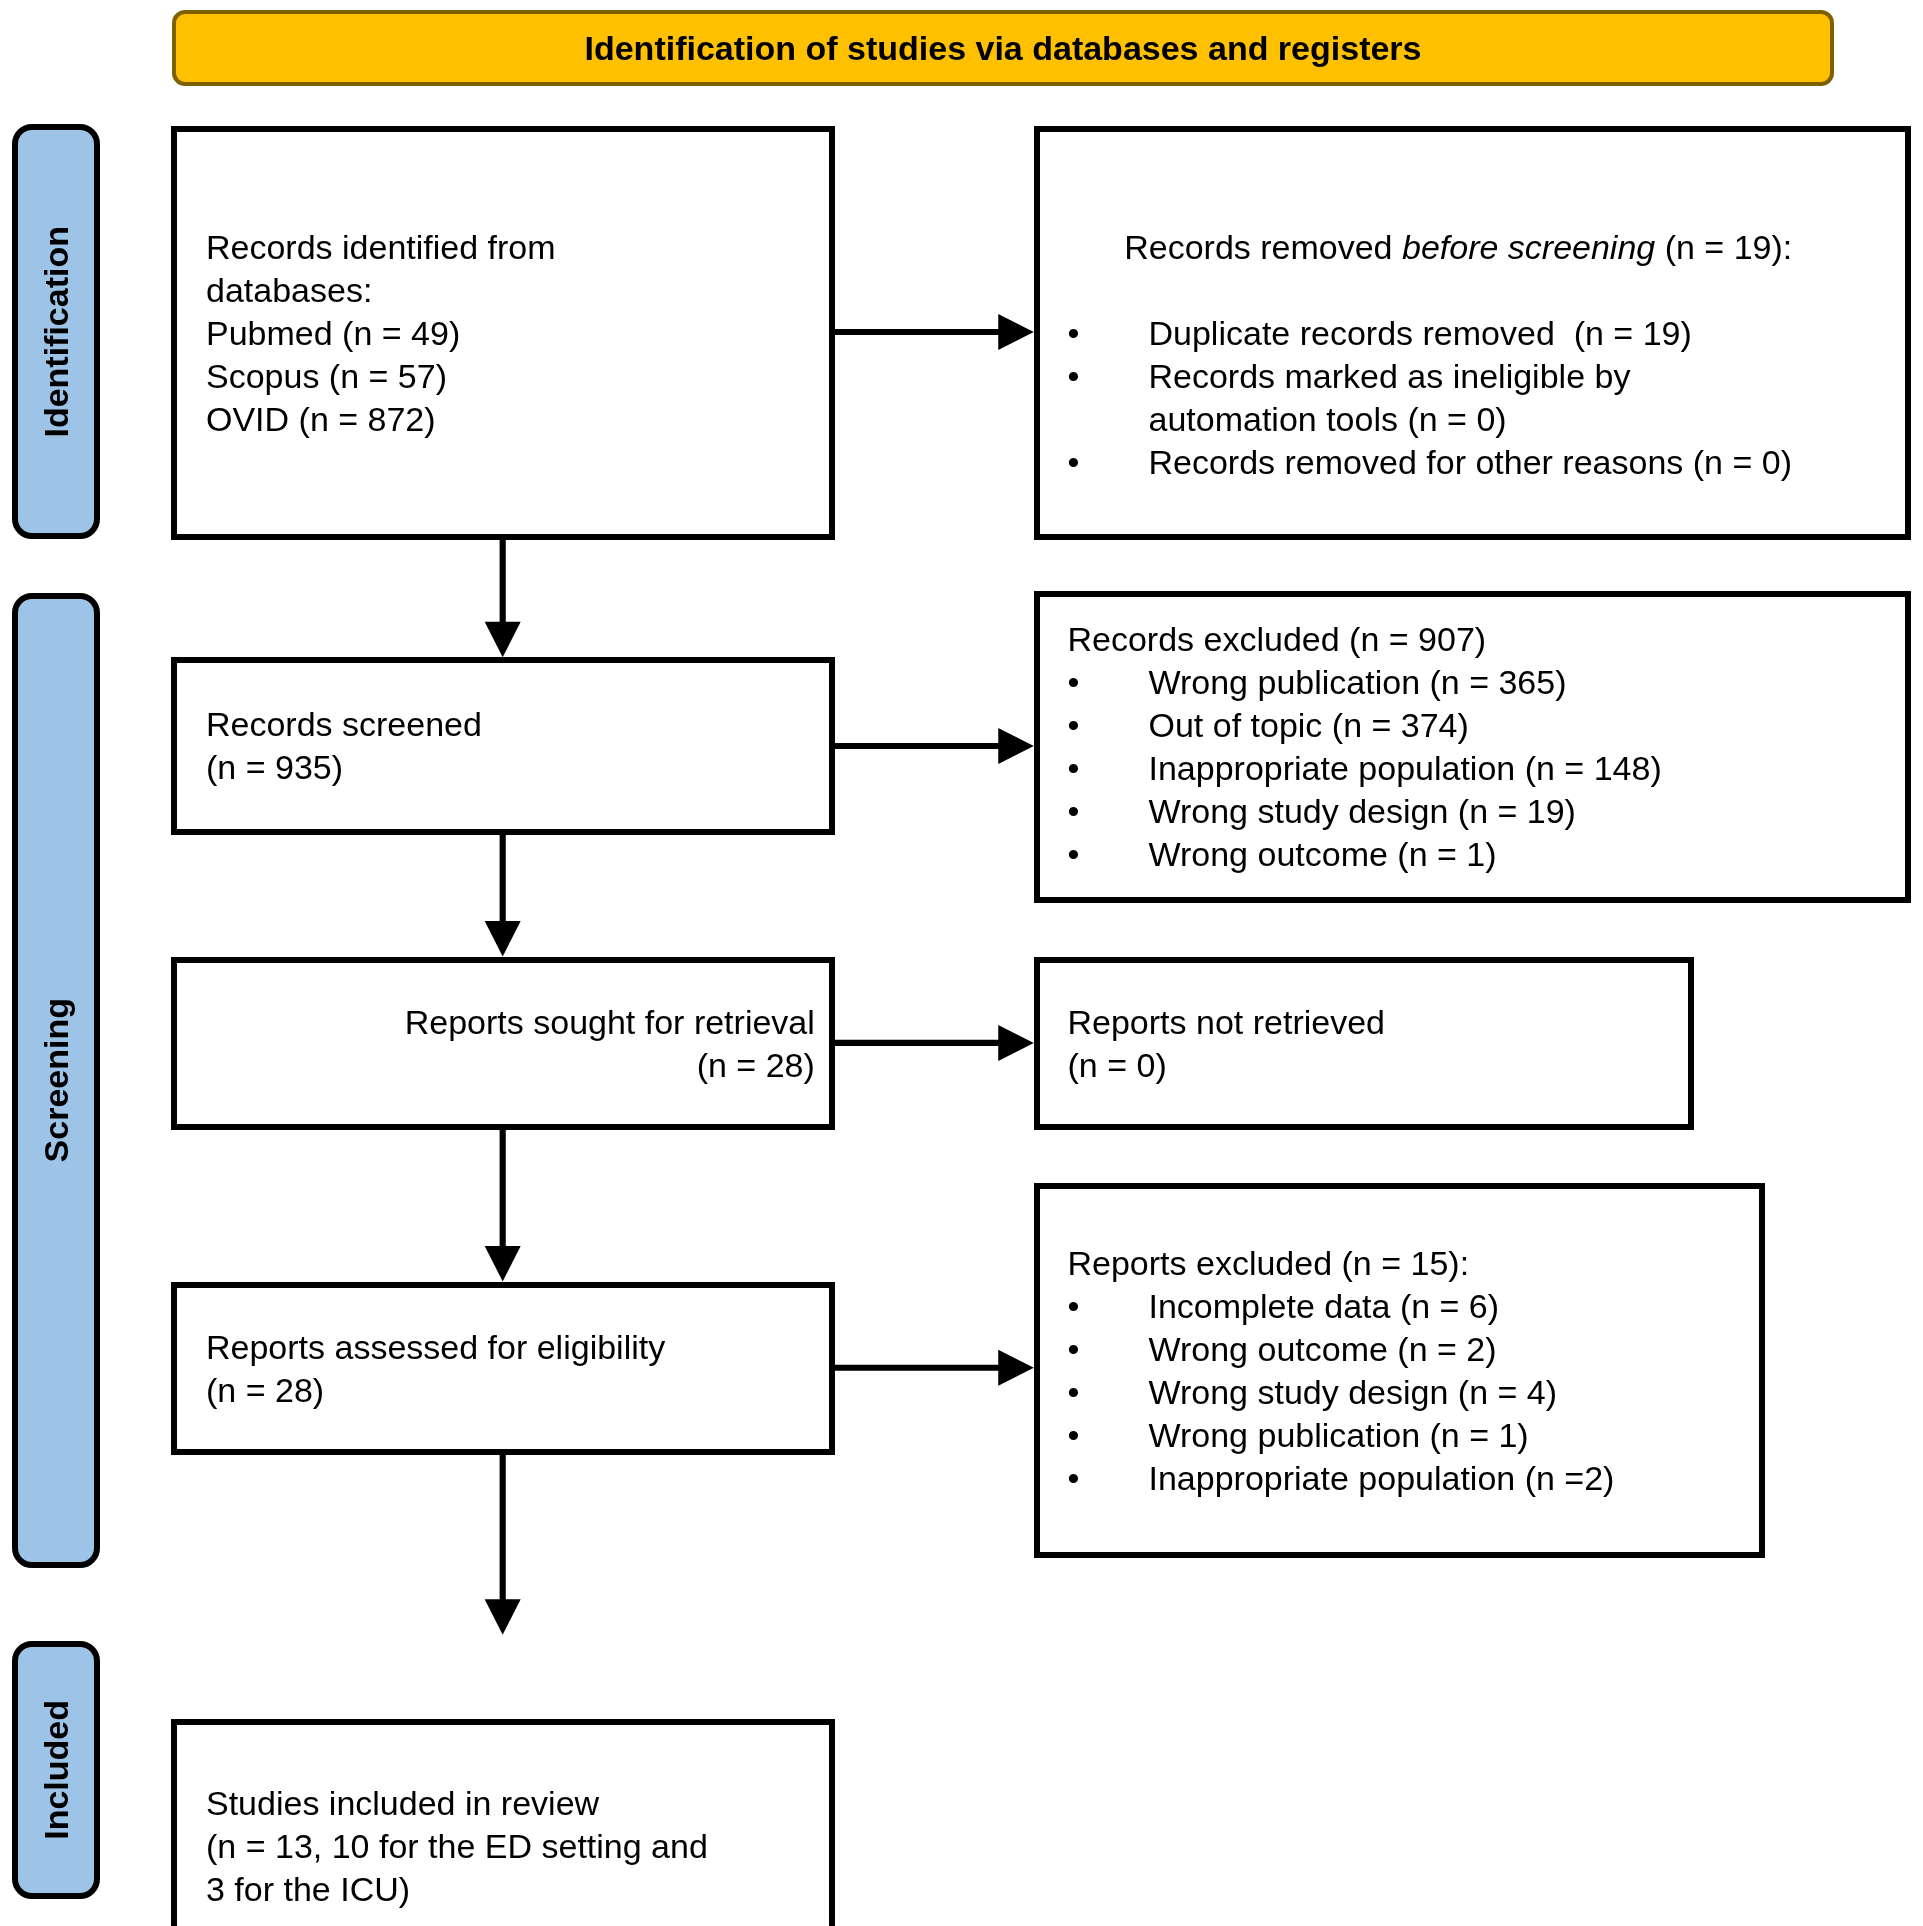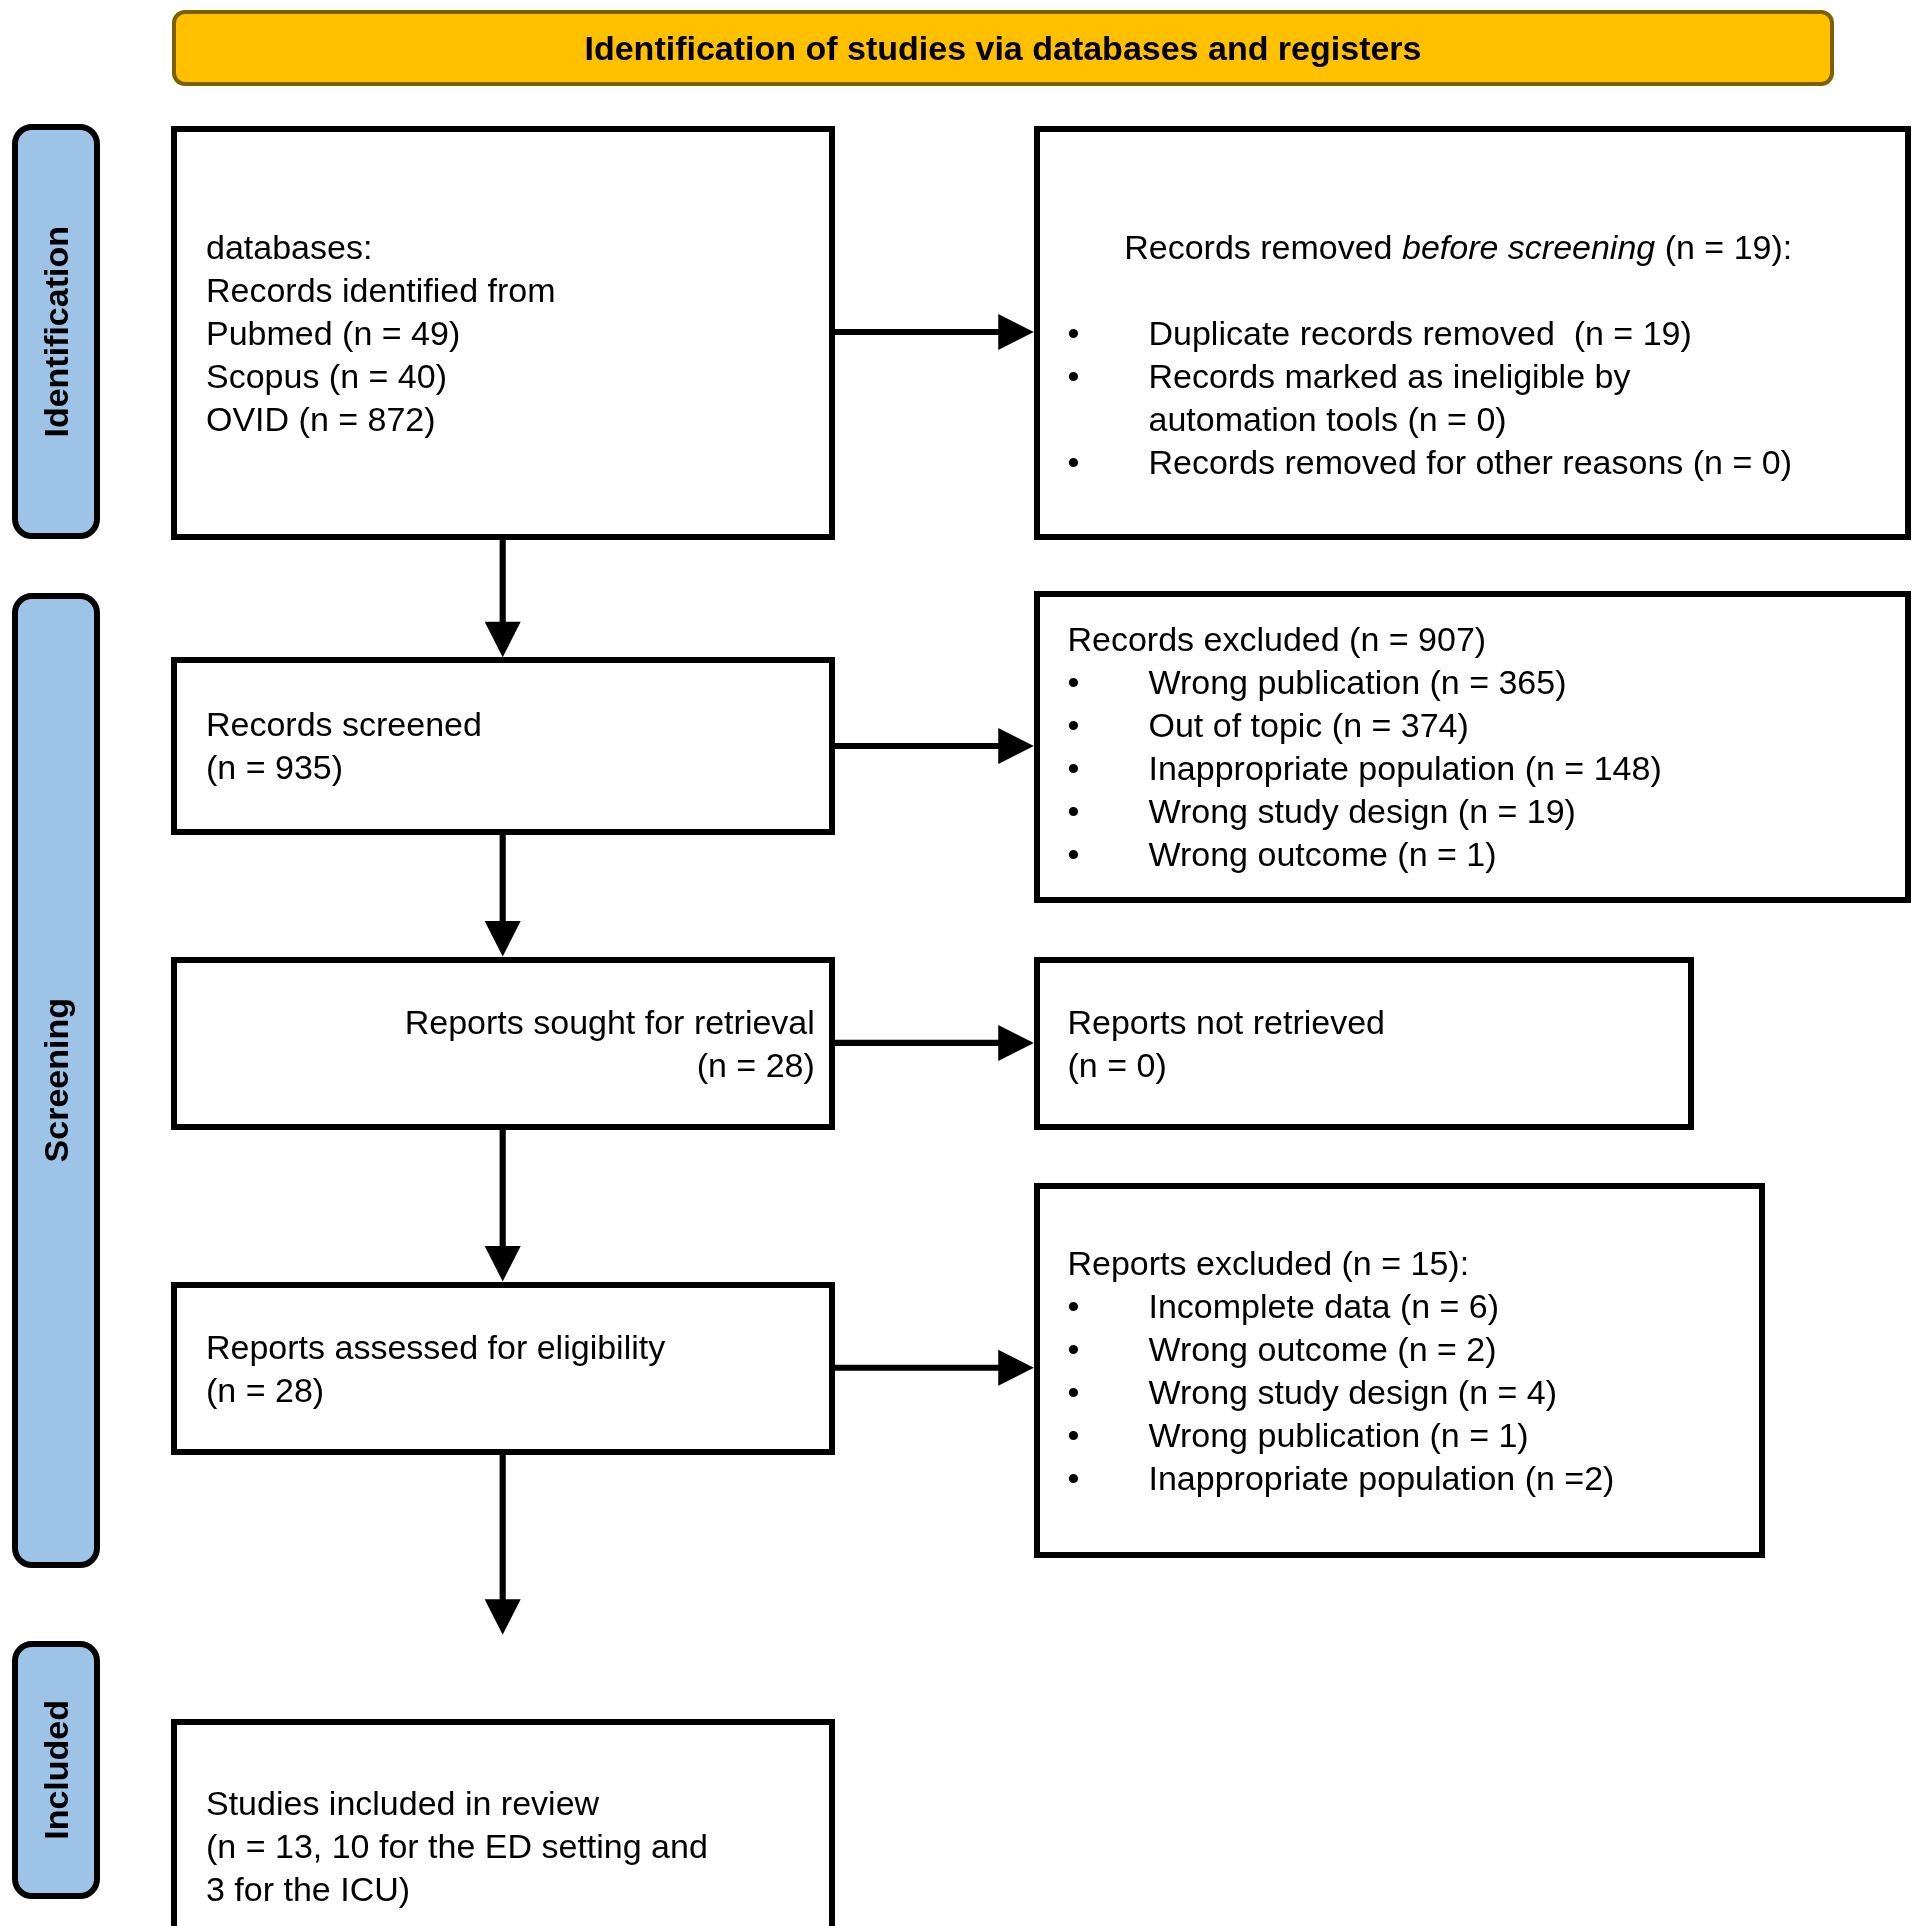--- a/index.html
+++ b/index.html
@@ -79,8 +79,8 @@
   </div>
 
   <div class="box col-left" id="box-records-identified">
+    <div class="line">Records identified from</div>
     <div class="line">databases:</div>
-    <div class="line">Records identified from</div>
     <div class="line">Pubmed (n = 49)</div>
     <div class="line">Scopus (n = 40)</div>
     <div class="line">OVID (n = 872)</div>

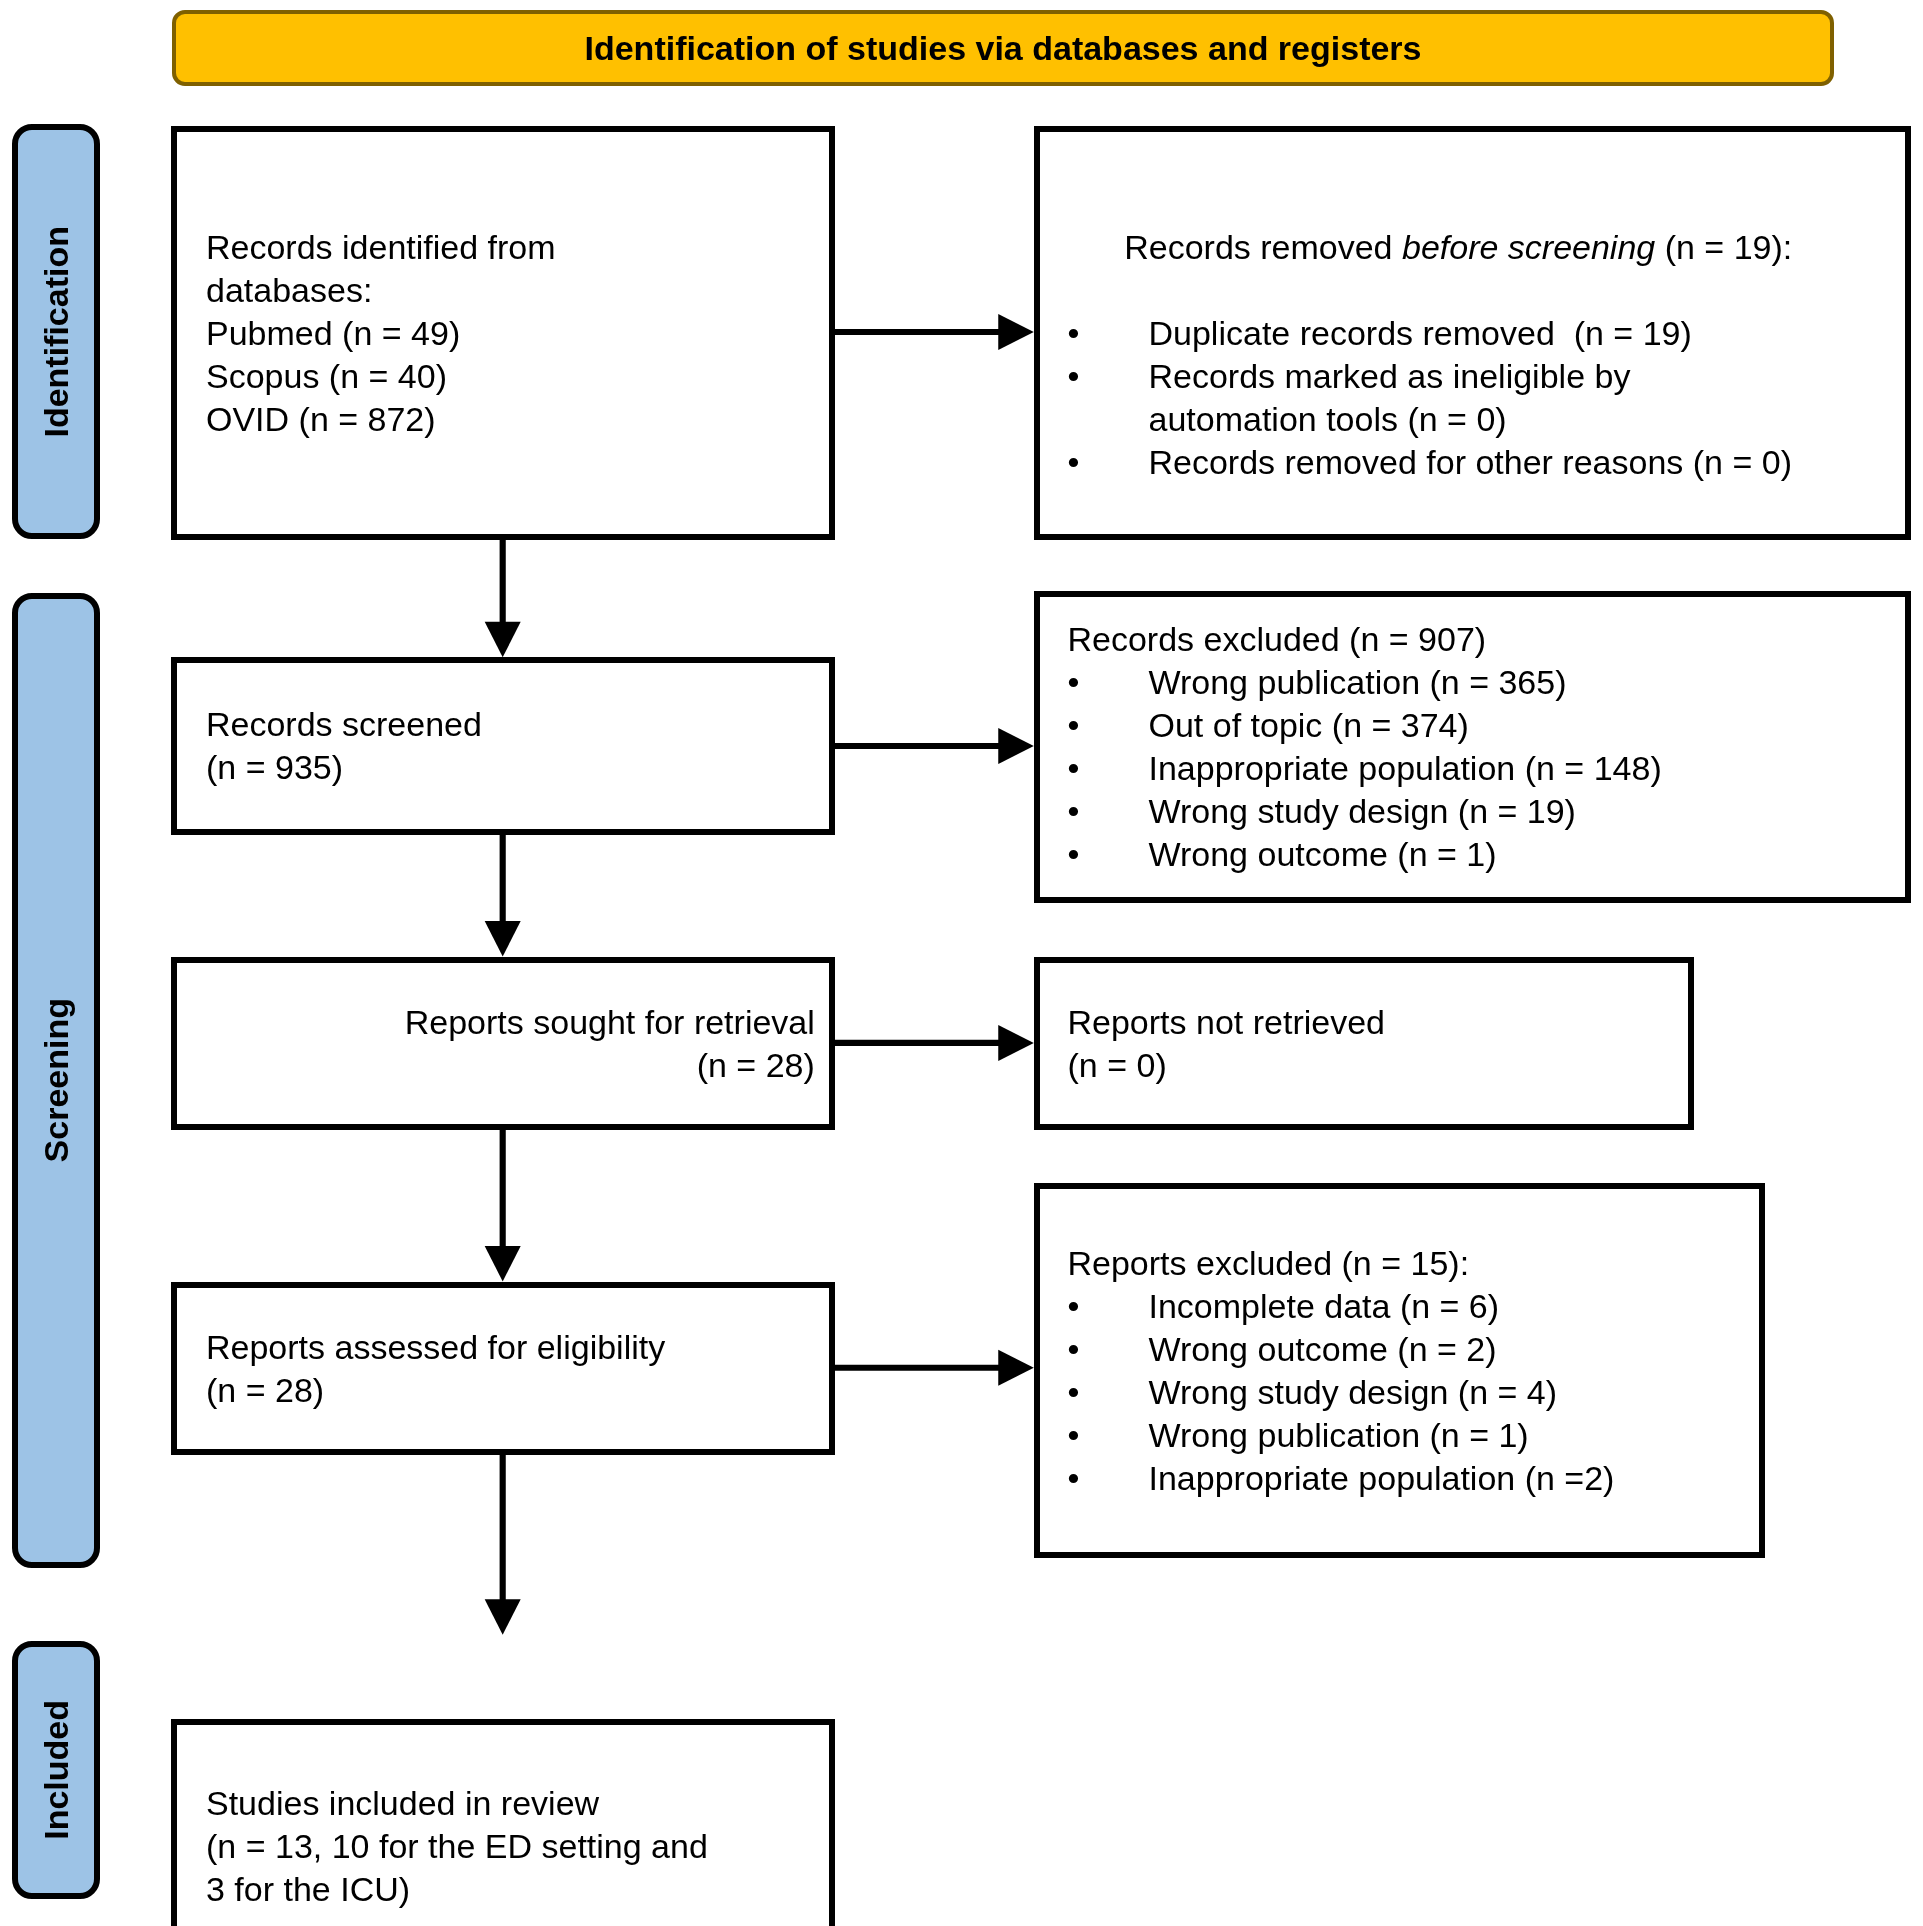--- a/index.html
+++ b/index.html
@@ -82,7 +82,7 @@
     <div class="line">Records identified from</div>
     <div class="line">databases:</div>
     <div class="line">Pubmed (n = 49)</div>
-    <div class="line">Scopus (n = 40)</div>
+    <div class="line">Scopus (n = 57)</div>
     <div class="line">OVID (n = 872)</div>
   </div>
 

